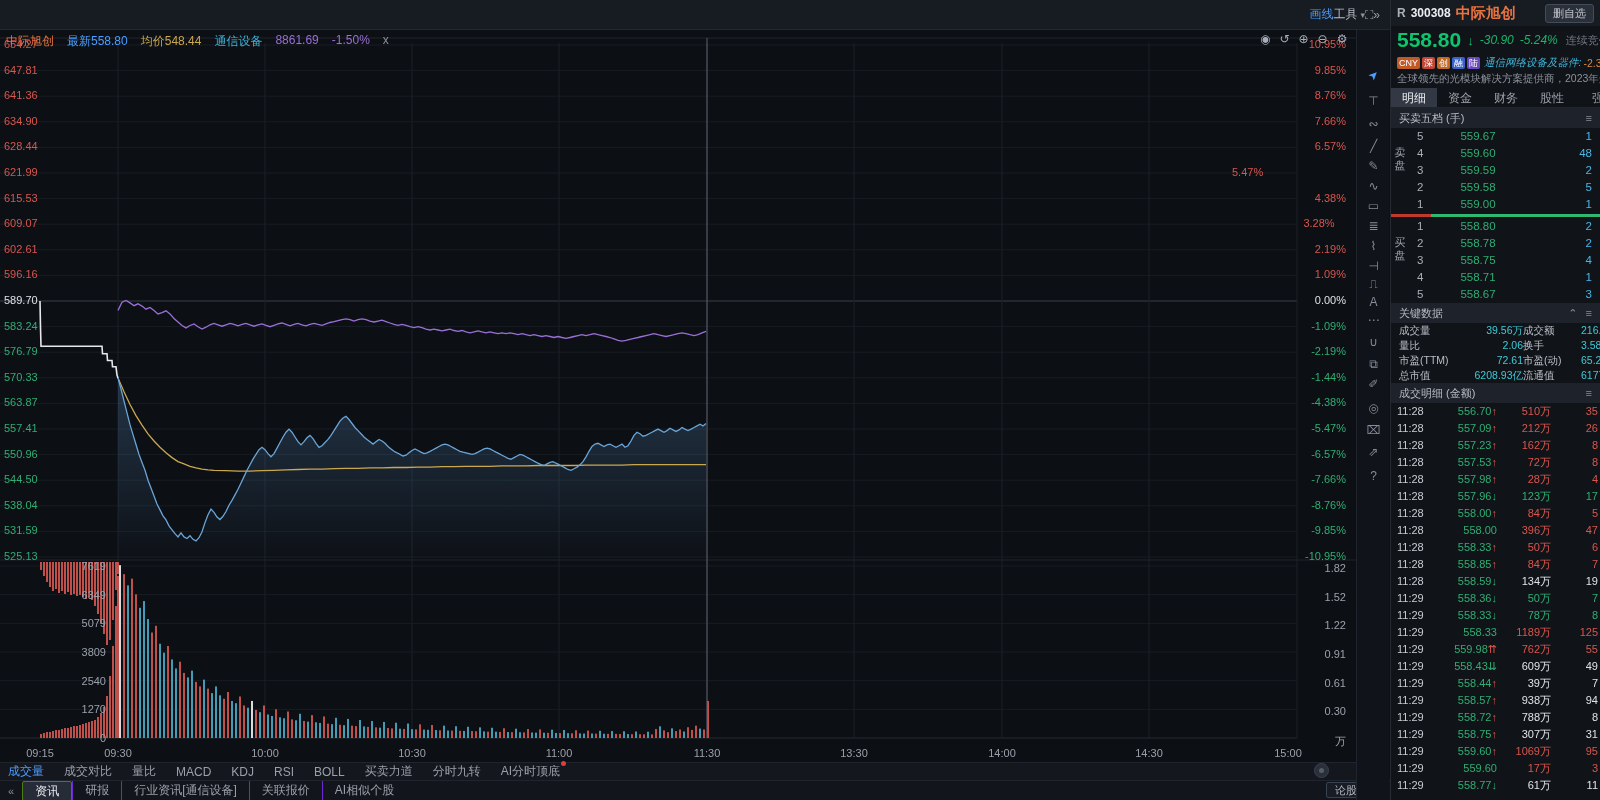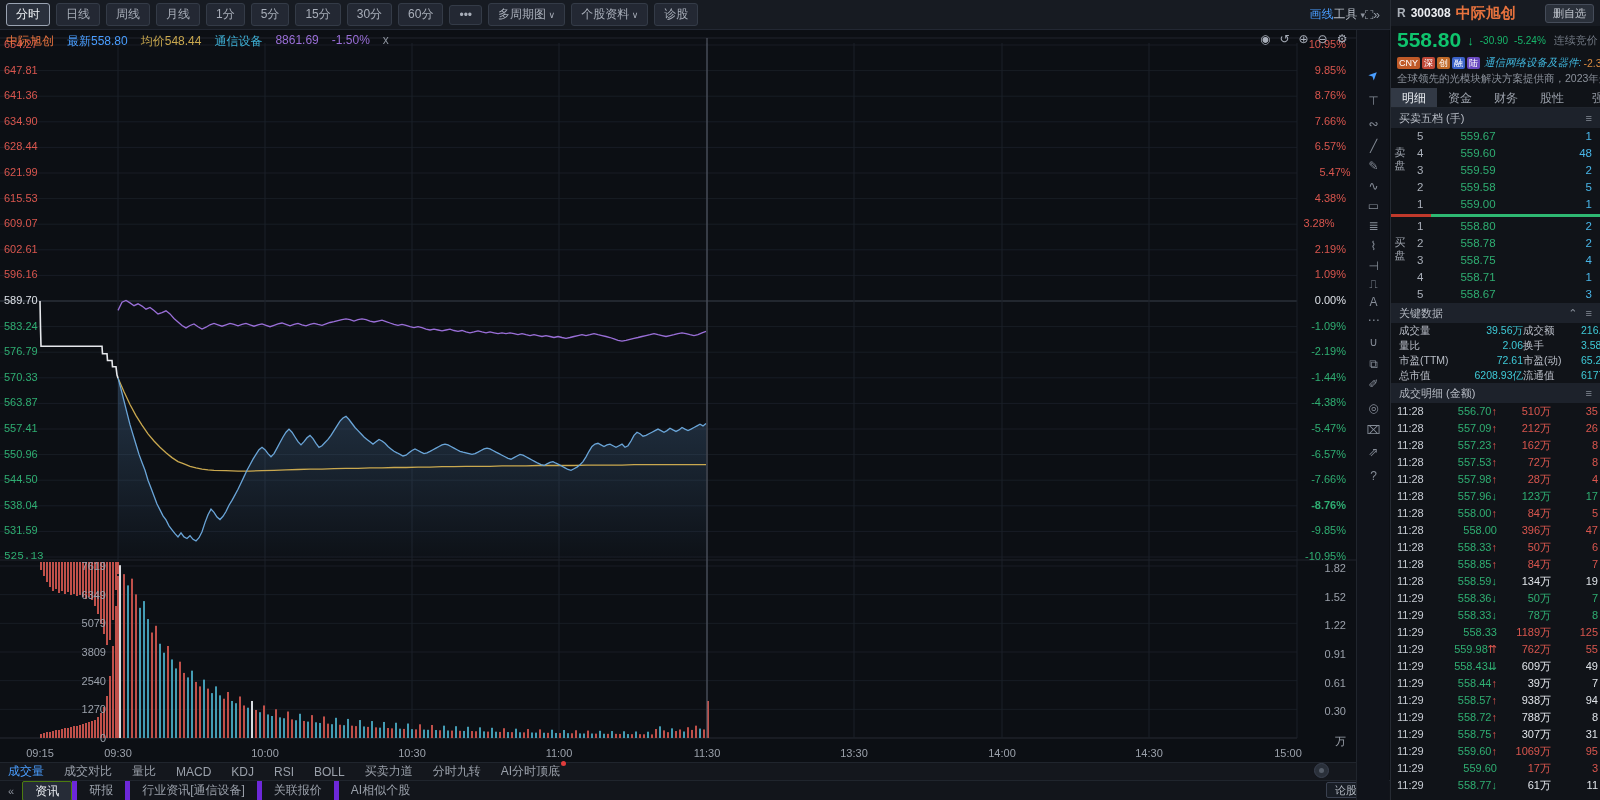--- a/index.html
+++ b/index.html
@@ -104,21 +104,6 @@
 <div class="screen">
 
   <div class="toolbar">
-    <div class="ptabs" id="period-tabs">
-        <span class="ptab active">分时</span>
-        <span class="ptab">日线</span>
-        <span class="ptab">周线</span>
-        <span class="ptab">月线</span>
-        <span class="ptab">1分</span>
-        <span class="ptab">5分</span>
-        <span class="ptab">15分</span>
-        <span class="ptab">30分</span>
-        <span class="ptab">60分</span>
-        <span class="ptab">•••</span>
-        <span class="ptab">多周期图<span class="caret" style="font-size: 9px;"> ∨</span></span>
-        <span class="ptab">个股资料<span class="caret" style="font-size: 9px;"> ∨</span></span>
-        <span class="ptab">诊股</span>
-      </div>
     <div class="toolbar-right">
       <span class="draw">画线</span>
       <span class="tools"><span>工具</span><span class="caret">▾</span></span>

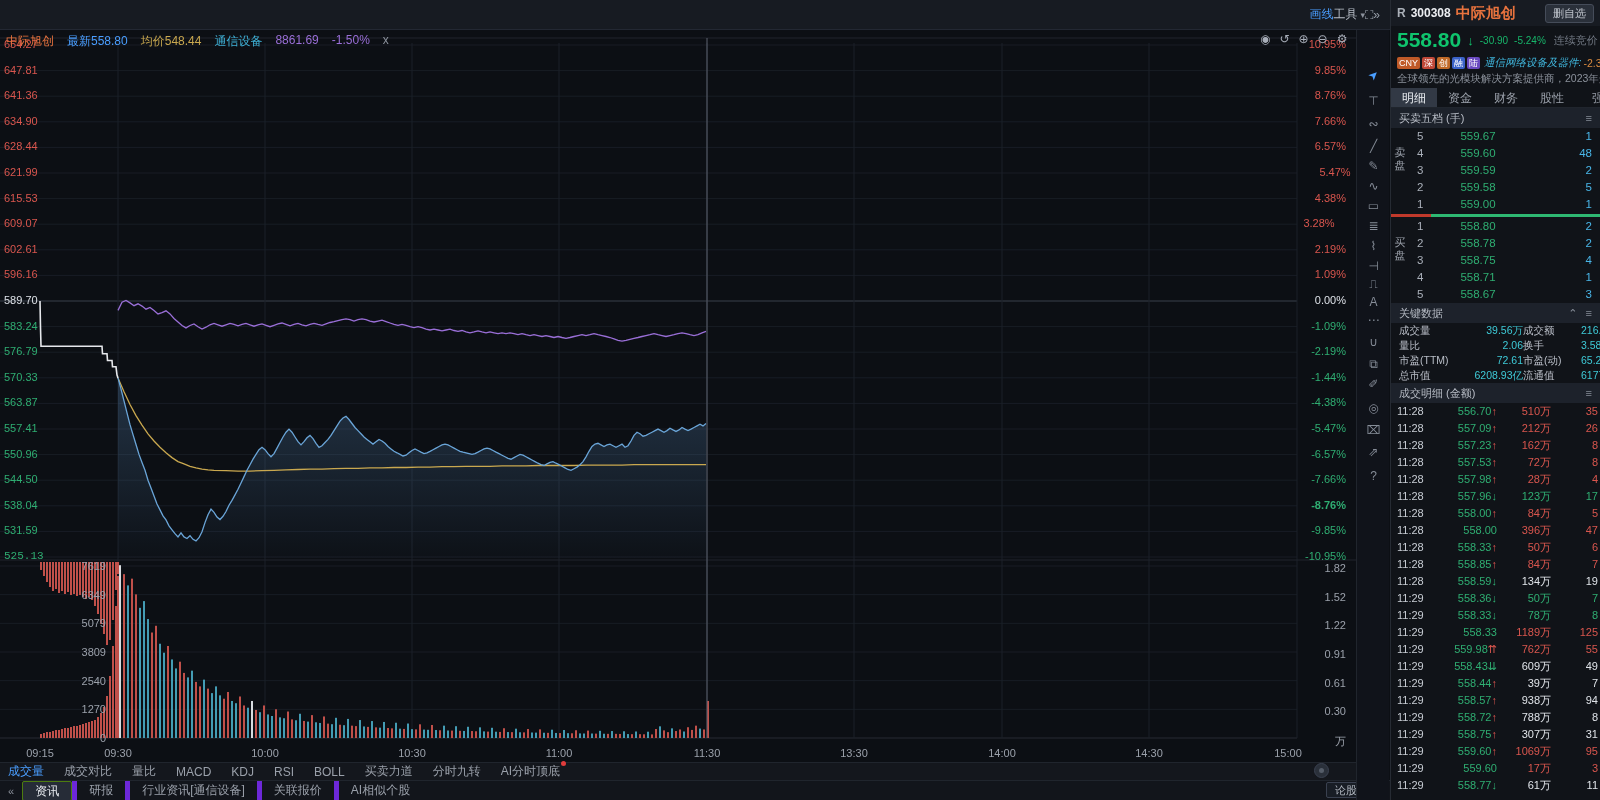--- a/index.html
+++ b/index.html
@@ -66,7 +66,7 @@
   .rp-quote { height:28px; display:flex; align-items:center; gap:6px; padding:0 6px; white-space:nowrap; }
   .rp-price { color:#0fc46d; font-size:21px; font-weight:bold; }
   .rp-arrow { color:#0fc46d; font-size:13px; }
-  .rp-chg, .rp-pct { color:#17b56a; font-size:10px; }
+  .rp-chg, .rp-pct { color:#17b56a; font-size:12px;font-style:italic; }
   .rp-phase { color:#717883; font-size:11px; margin-left:2px; }
   .rp-badges { height:18px; display:flex; align-items:center; gap:2px; padding:0 6px; white-space:nowrap; overflow:hidden; }
   .badge { font-size:9px; color:#fff; border-radius:2px; padding:1px 2px; line-height:10px; }

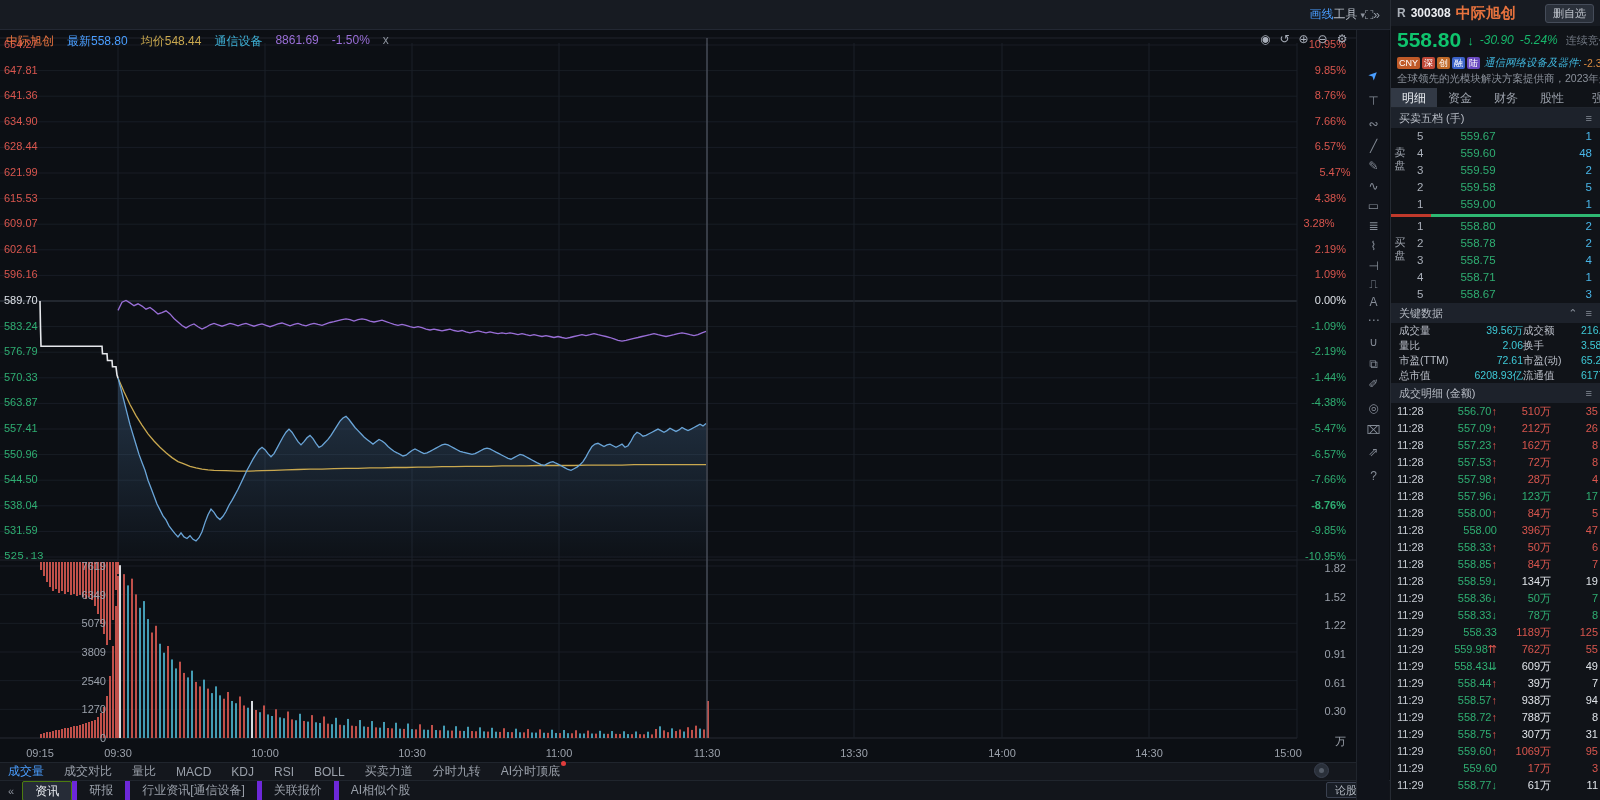--- a/index.html
+++ b/index.html
@@ -412,7 +412,7 @@
       <span class="axis-label ax-red" style="left: 1292px; width: 54px; text-align: right; top: 89.2px;">8.76%</span>
       <span class="axis-label ax-red" style="left: 1292px; width: 54px; text-align: right; top: 114.8px;">7.66%</span>
       <span class="axis-label ax-red" style="left: 1292px; width: 54px; text-align: right; top: 140.4px;">6.57%</span>
-      <span class="axis-label ax-red" style="left: 1308px; width: 54px; text-align: center; top: 166px;">5.47%</span>
+      <span class="axis-label ax-red" style="left: 1232px; width: 54px; text-align: left; top: 166px;">5.47%</span>
       <span class="axis-label ax-red" style="left: 1292px; width: 54px; text-align: right; top: 191.6px;">4.38%</span>
       <span class="axis-label ax-red" style="left: 1292px; width: 54px; text-align: center; top: 217.2px;">3.28%</span>
       <span class="axis-label ax-red" style="left: 1292px; width: 54px; text-align: right; top: 242.8px;">2.19%</span>

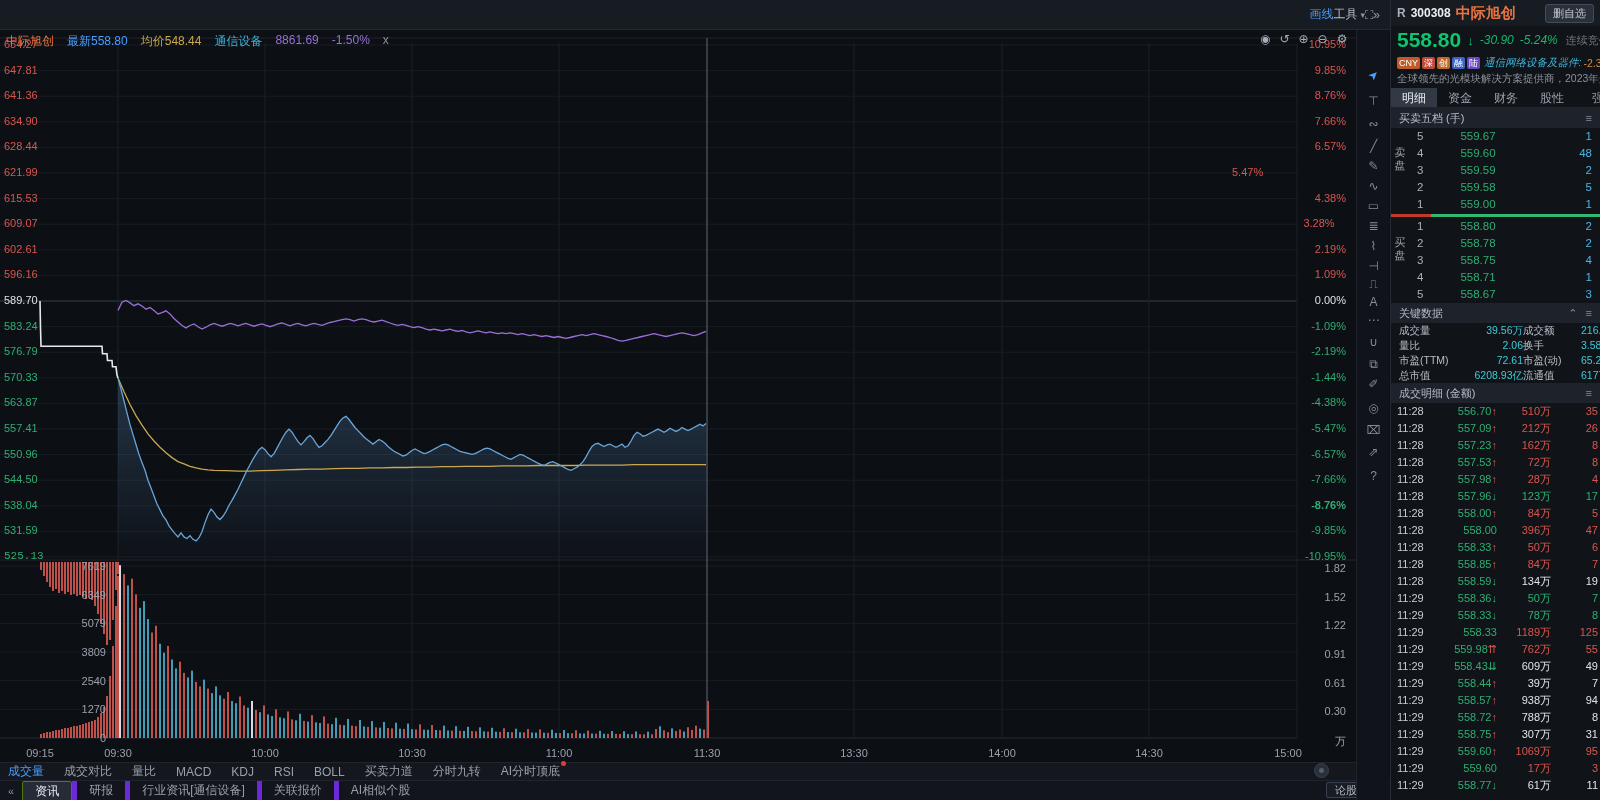--- a/index.html
+++ b/index.html
@@ -425,7 +425,7 @@
       <span class="axis-label ax-green" style="left: 1292px; width: 54px; text-align: right; top: 422px;">-5.47%</span>
       <span class="axis-label ax-green" style="left: 1292px; width: 54px; text-align: right; top: 447.6px;">-6.57%</span>
       <span class="axis-label ax-green" style="left: 1292px; width: 54px; text-align: right; top: 473.2px;">-7.66%</span>
-      <span class="axis-label ax-green" style="left: 1292px; width: 54px; text-align: right; top: 498.8px; font-weight: bold;">-8.76%</span>
+      <span class="axis-label ax-green" style="left: 1292px; width: 54px; text-align: right; top: 498.8px;">-8.76%</span>
       <span class="axis-label ax-green" style="left: 1292px; width: 54px; text-align: right; top: 524.4px;">-9.85%</span>
       <span class="axis-label ax-green" style="left: 1292px; width: 54px; text-align: right; top: 550px;">-10.95%</span>
       <span class="axis-label ax-gray" style="left: 4px; width: 102px; text-align: right; top: 560px;">7619</span>

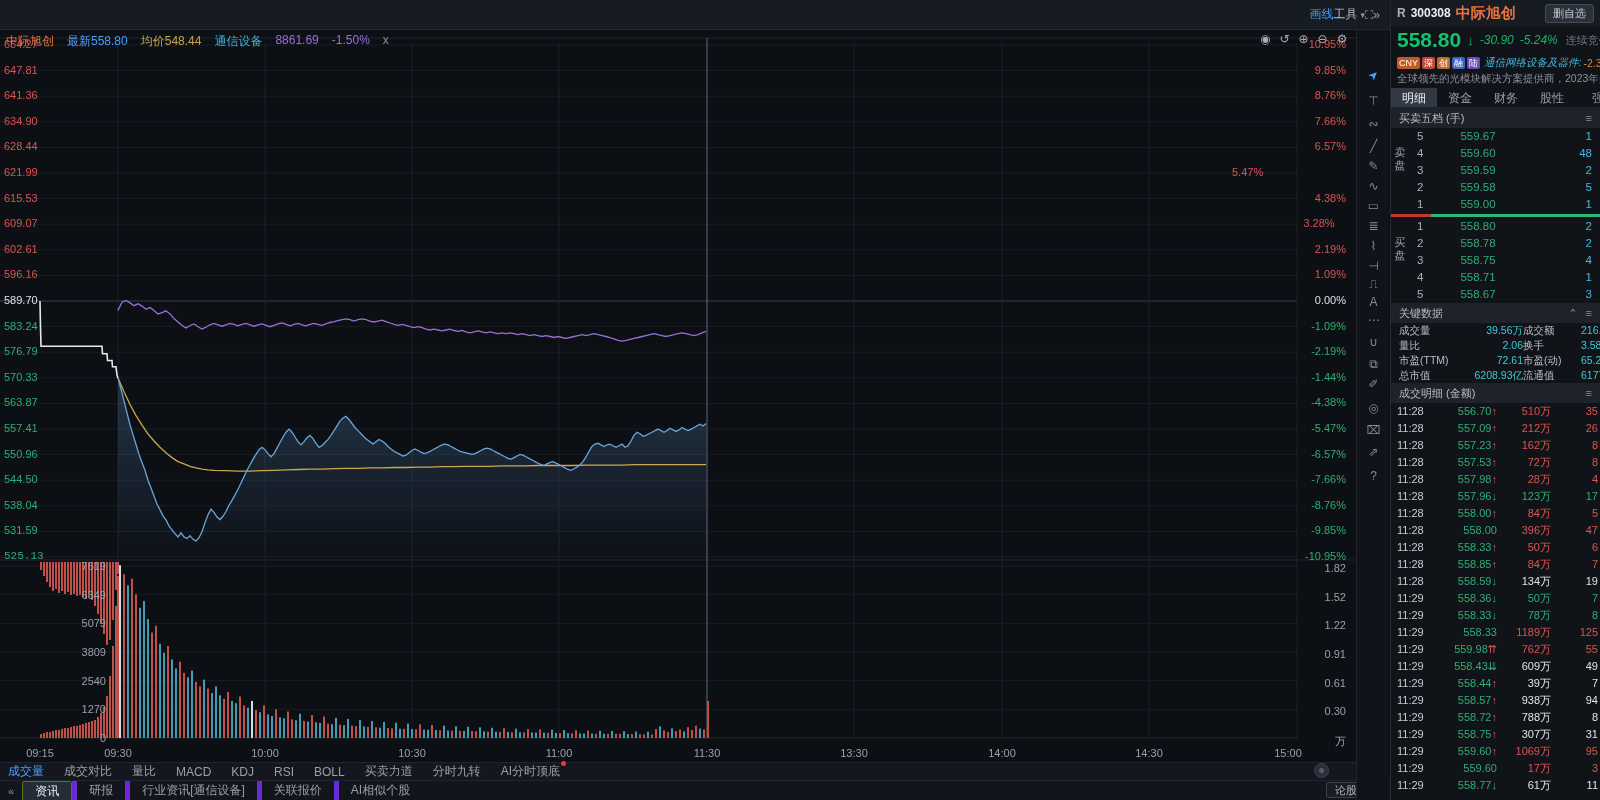--- a/index.html
+++ b/index.html
@@ -406,7 +406,7 @@
       <span class="axis-label ax-green" style="left: 4px; top: 473.2px;">544.50</span>
       <span class="axis-label ax-green" style="left: 4px; top: 498.8px;">538.04</span>
       <span class="axis-label ax-green" style="left: 4px; top: 524.4px;">531.59</span>
-      <span class="axis-label ax-green" style="left: 4px; top: 550px; font-family: Liberation Mono, monospace;">525.13</span>
+      <span class="axis-label ax-green" style="left: 4px; top: 550px;">525.13</span>
       <span class="axis-label ax-red" style="left: 1292px; width: 54px; text-align: right; top: 38px;">10.95%</span>
       <span class="axis-label ax-red" style="left: 1292px; width: 54px; text-align: right; top: 63.6px;">9.85%</span>
       <span class="axis-label ax-red" style="left: 1292px; width: 54px; text-align: right; top: 89.2px;">8.76%</span>

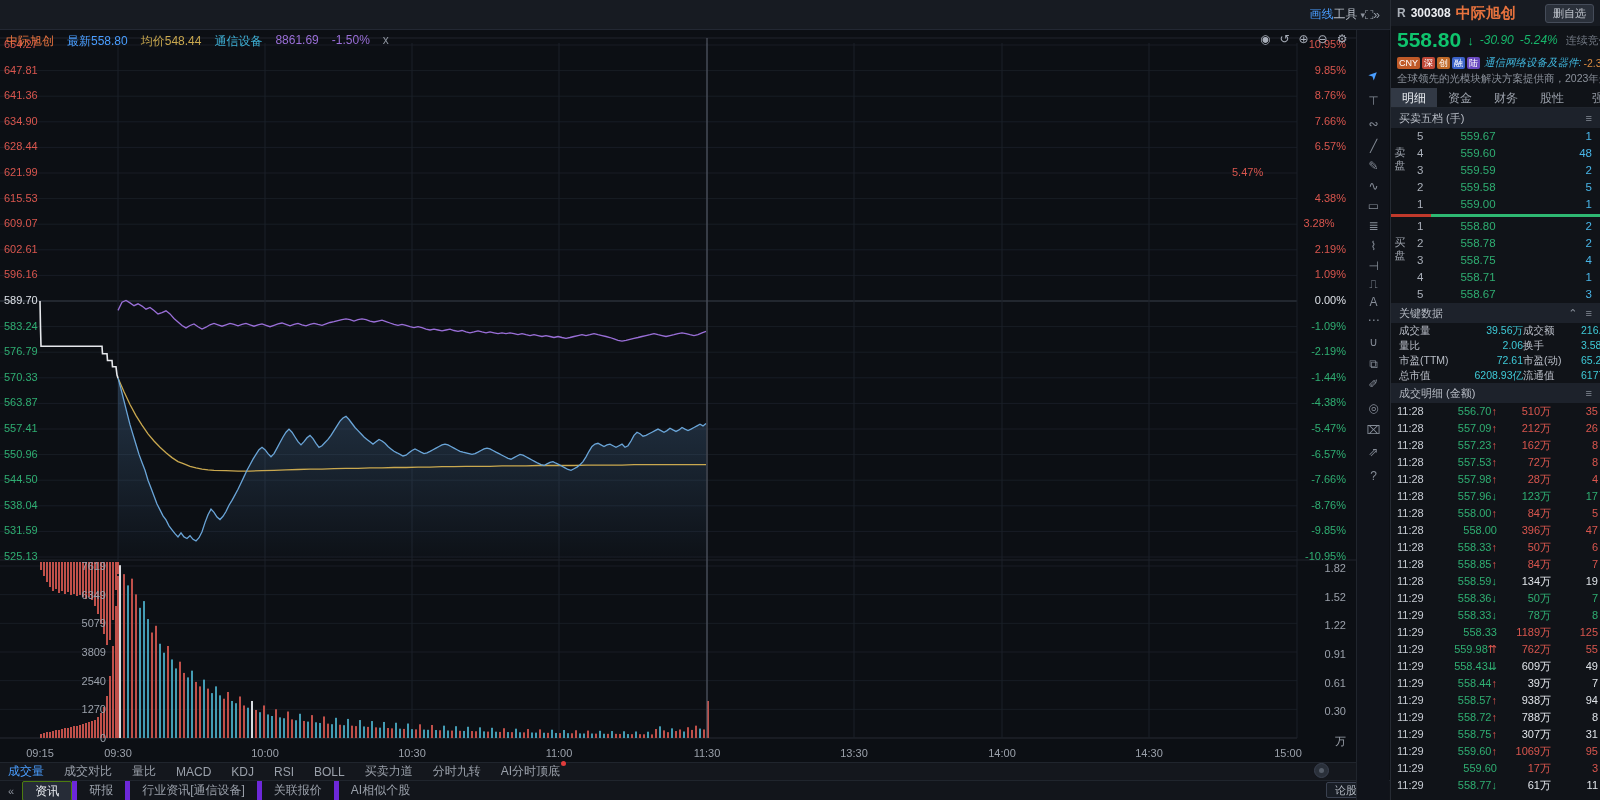--- a/index.html
+++ b/index.html
@@ -44,7 +44,7 @@
   .bottombar { position:absolute; left:0; top:780px; width:1390px; height:20px; background:#12151b;
                border-top:1px solid #20252d; display:flex; align-items:center; font-size:12px; }
   .collapse { color:#8b919b; margin:0 8px; font-size:11px; }
-  .btab { color:#9aa0aa; padding:0 12px; line-height:18px; border-left:5px solid #6d28d9; cursor:pointer; white-space:nowrap; }
+  .btab { color:#9aa0aa; padding:0 12px; line-height:18px; border-left:1px solid #6d28d9; cursor:pointer; white-space:nowrap; }
   .btab:first-of-type { border-left:none; }
   .btab.active { background:#262c37; color:#e9ecf1; border:1px solid #4d7c0f; border-radius:2px; }
   .forum-btn { position:absolute; left:1326px; top:1px; padding:0 8px; height:16px; line-height:15px;

